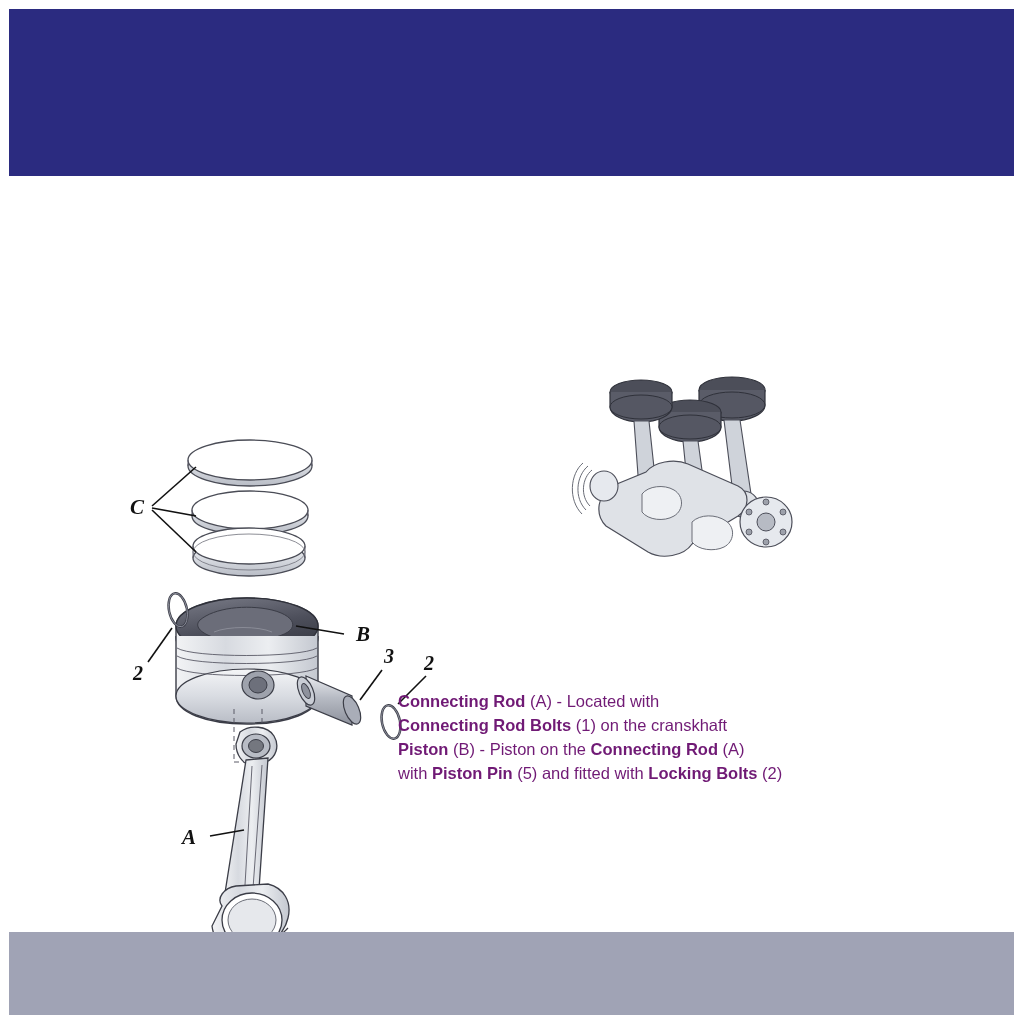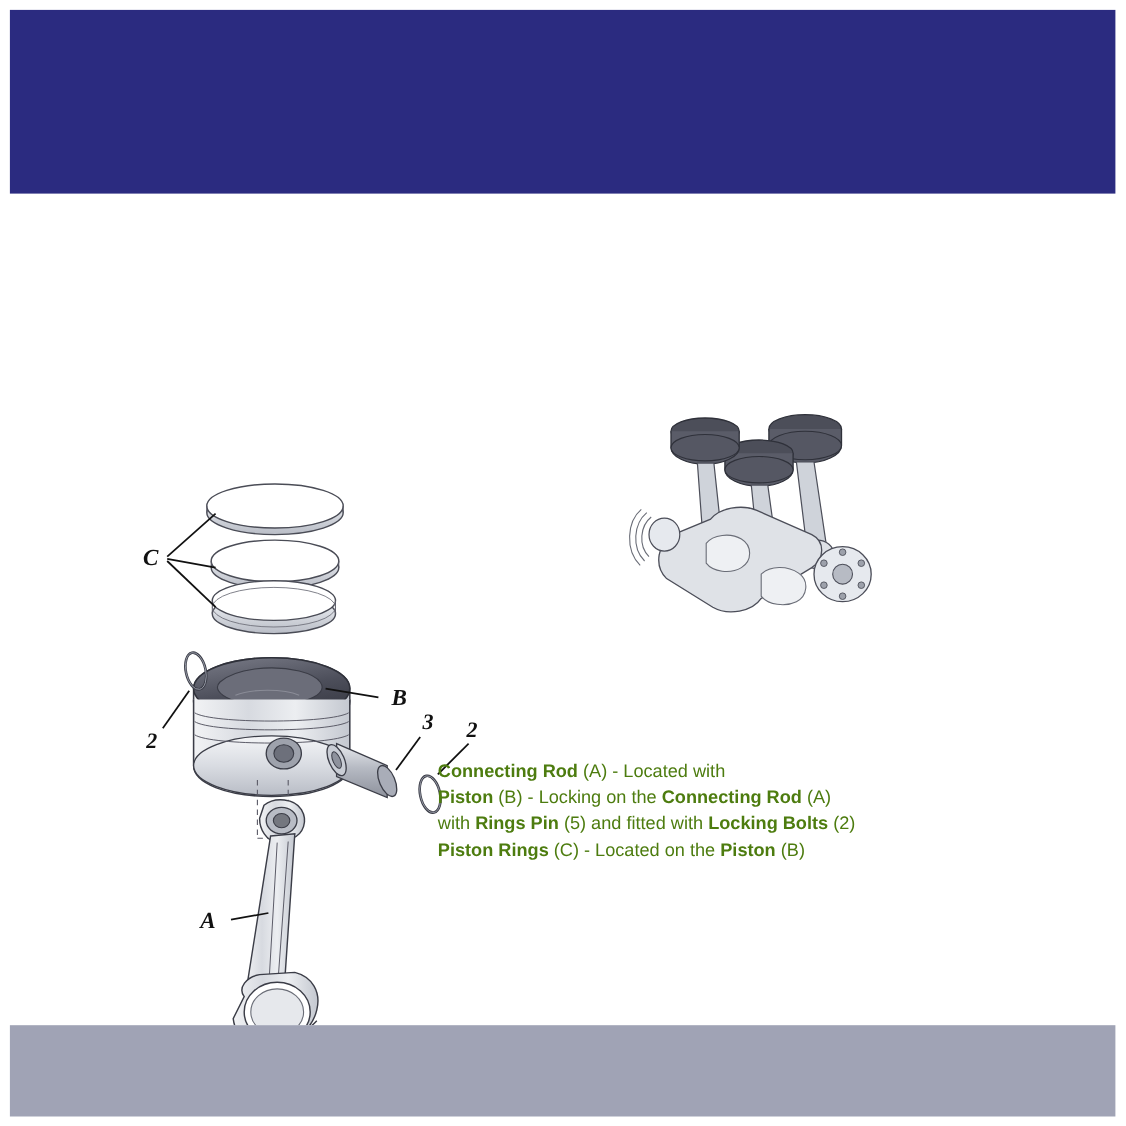--- a/index.html
+++ b/index.html
@@ -58,7 +58,7 @@
     width: 470px;
     font-size: 16.5px;
     line-height: 24px;
-    color: #4d7c0f;
+    color: #701a75;
     font-family: "Liberation Sans", sans-serif;
   }
   .caption b { font-weight: bold; }

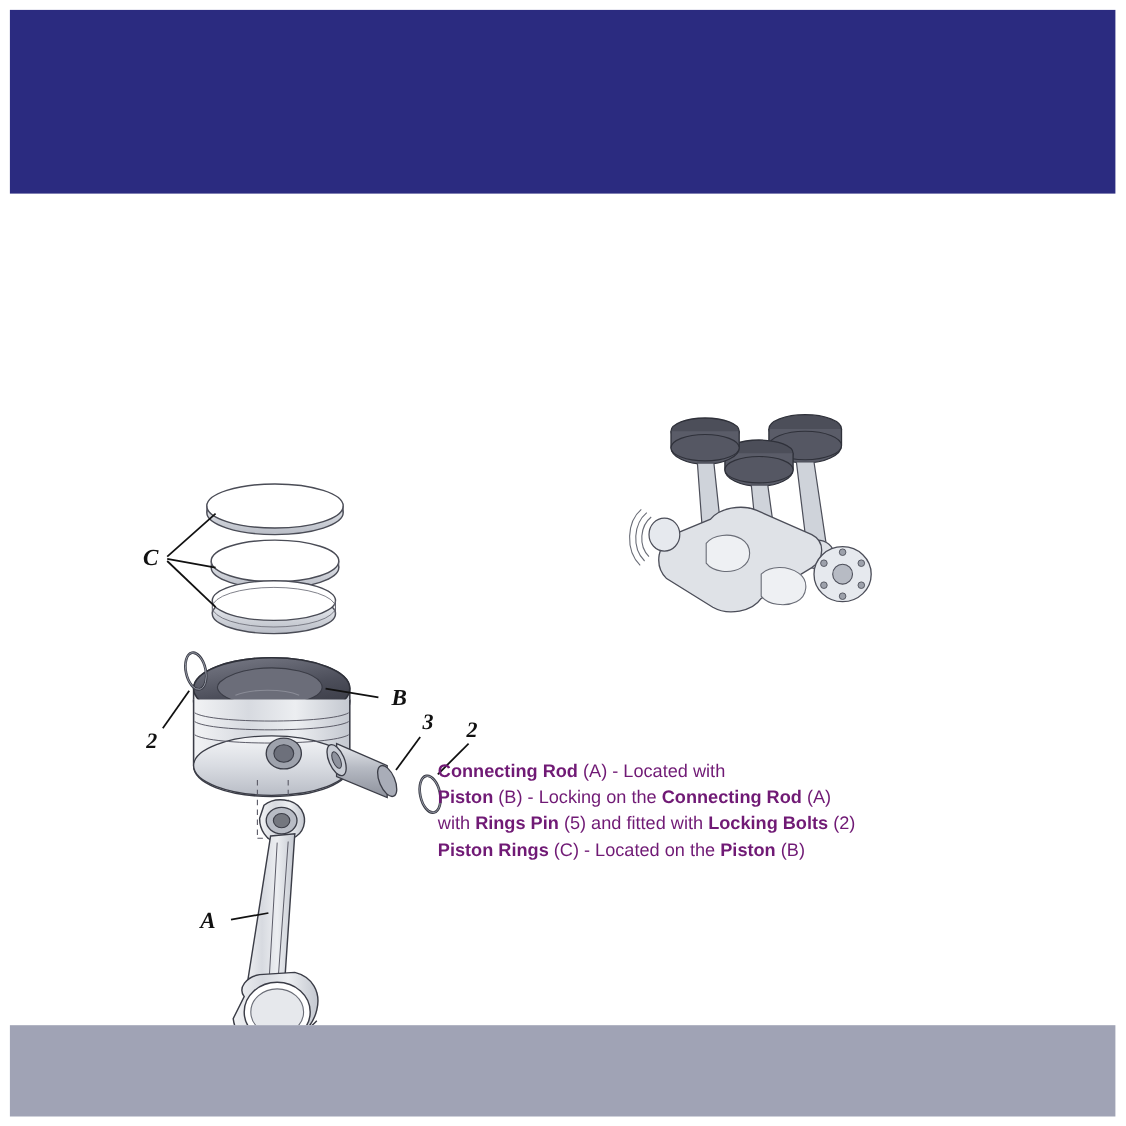--- a/index.html
+++ b/index.html
@@ -279,6 +279,9 @@
         <b>Connecting Rod</b><span> (A) - Located with</span>
       </div>
       <div>
+        <b>Connecting Rod Bolts</b><span> (1) on the cranskhaft</span>
+      </div>
+      <div>
         <b>Piston</b><span> (B) - Locking on the </span><b>Connecting Rod</b><span> (A)</span>
       </div>
       <div>

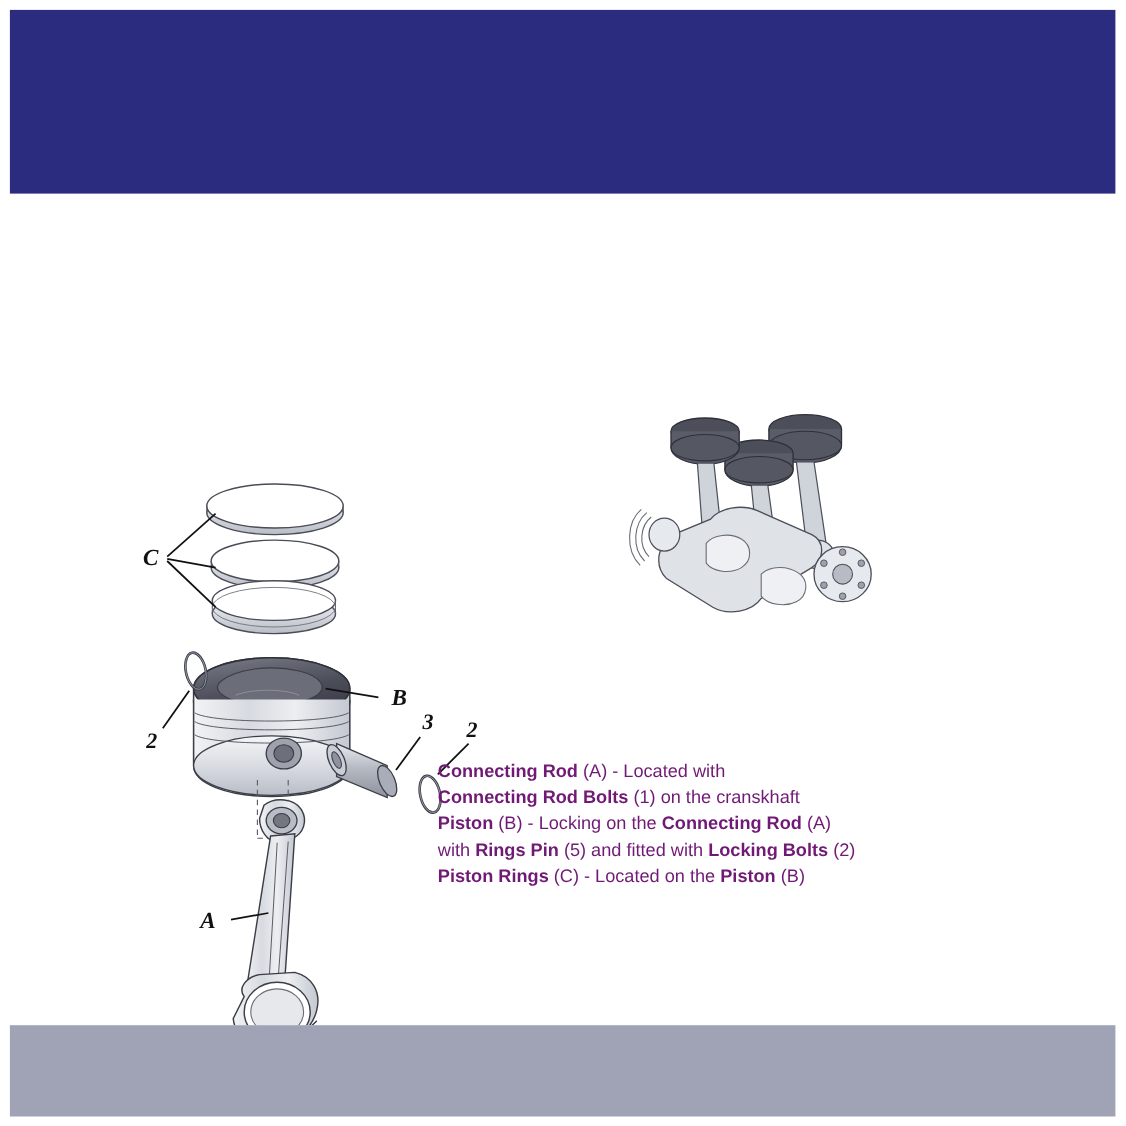--- a/index.html
+++ b/index.html
@@ -282,7 +282,7 @@
         <b>Connecting Rod Bolts</b><span> (1) on the cranskhaft</span>
       </div>
       <div>
-        <b>Piston</b><span> (B) - Locking on the </span><b>Connecting Rod</b><span> (A)</span>
+        <b>Piston</b><span> (B) - Piston on the </span><b>Connecting Rod</b><span> (A)</span>
       </div>
       <div>
         <span>with </span><b>Rings Pin</b><span> (5) and fitted with </span><b>Locking Bolts</b><span> (2)</span>

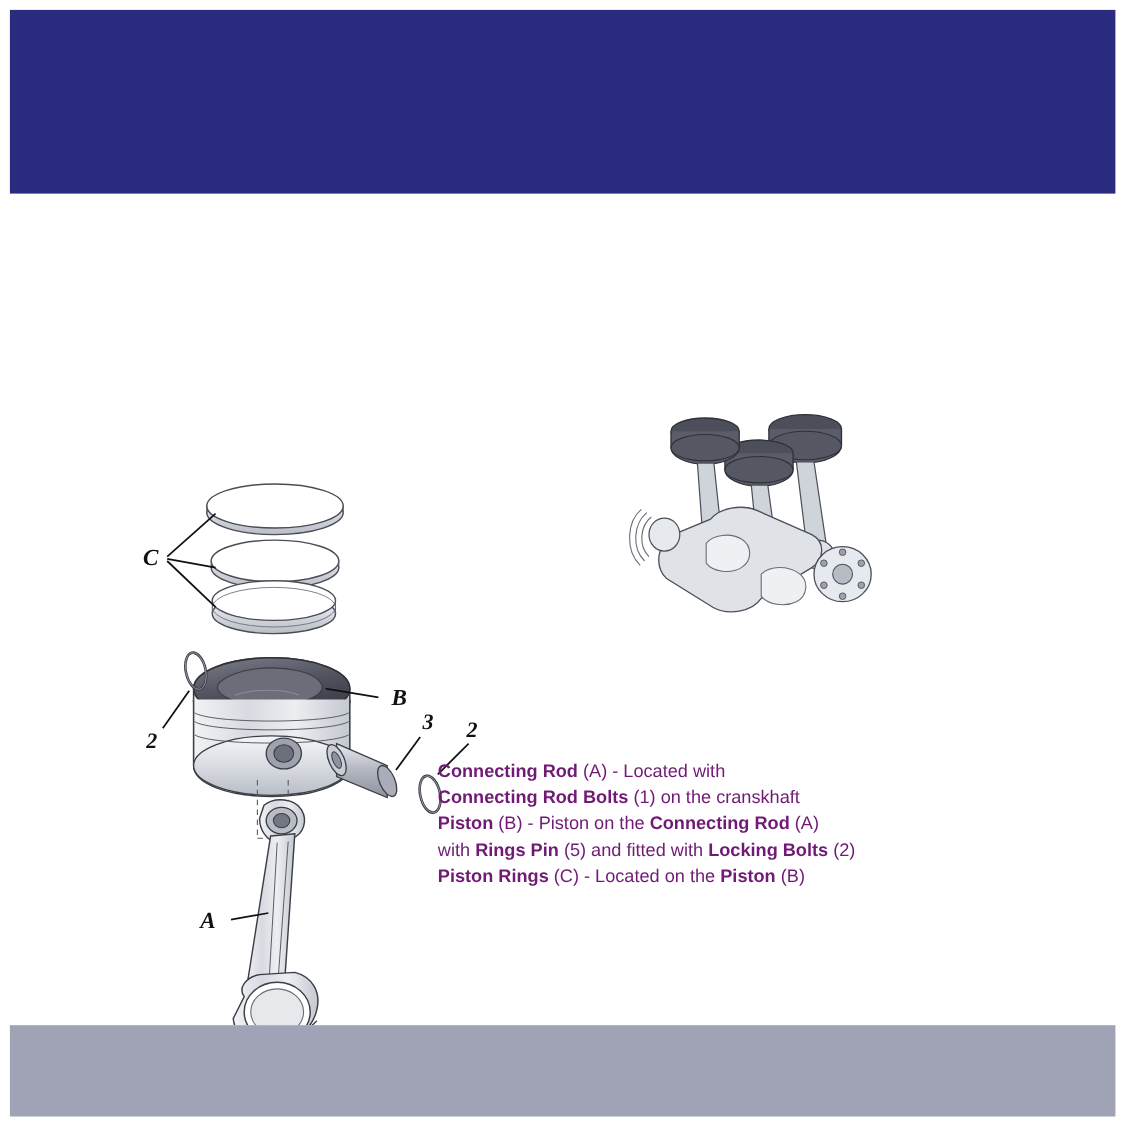--- a/index.html
+++ b/index.html
@@ -285,7 +285,7 @@
         <b>Piston</b><span> (B) - Piston on the </span><b>Connecting Rod</b><span> (A)</span>
       </div>
       <div>
-        <span>with </span><b>Rings Pin</b><span> (5) and fitted with </span><b>Locking Bolts</b><span> (2)</span>
+        <span>with </span><b>Piston Pin</b><span> (5) and fitted with </span><b>Locking Bolts</b><span> (2)</span>
       </div>
       <div>
         <b>Piston Rings</b><span> (C) - Located on the </span><b>Piston</b><span> (B)</span>

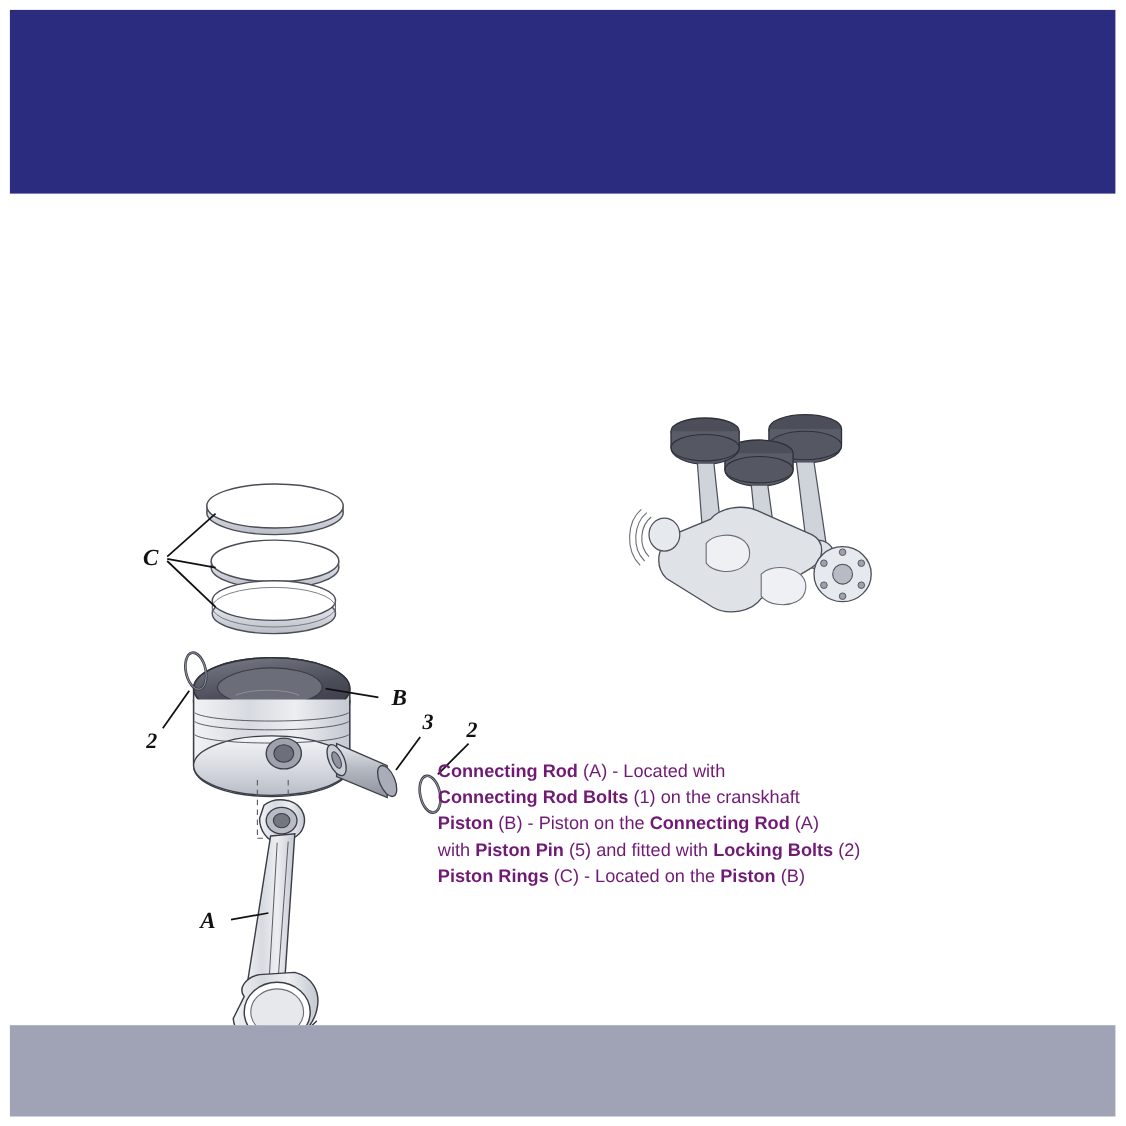--- a/index.html
+++ b/index.html
@@ -287,9 +287,6 @@
       <div>
         <span>with </span><b>Piston Pin</b><span> (5) and fitted with </span><b>Locking Bolts</b><span> (2)</span>
       </div>
-      <div>
-        <b>Piston Rings</b><span> (C) - Located on the </span><b>Piston</b><span> (B)</span>
-      </div>
     </div>
   </div>
 

